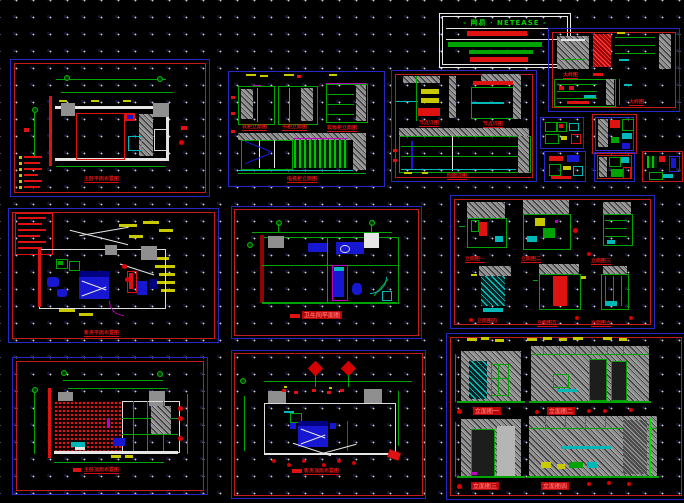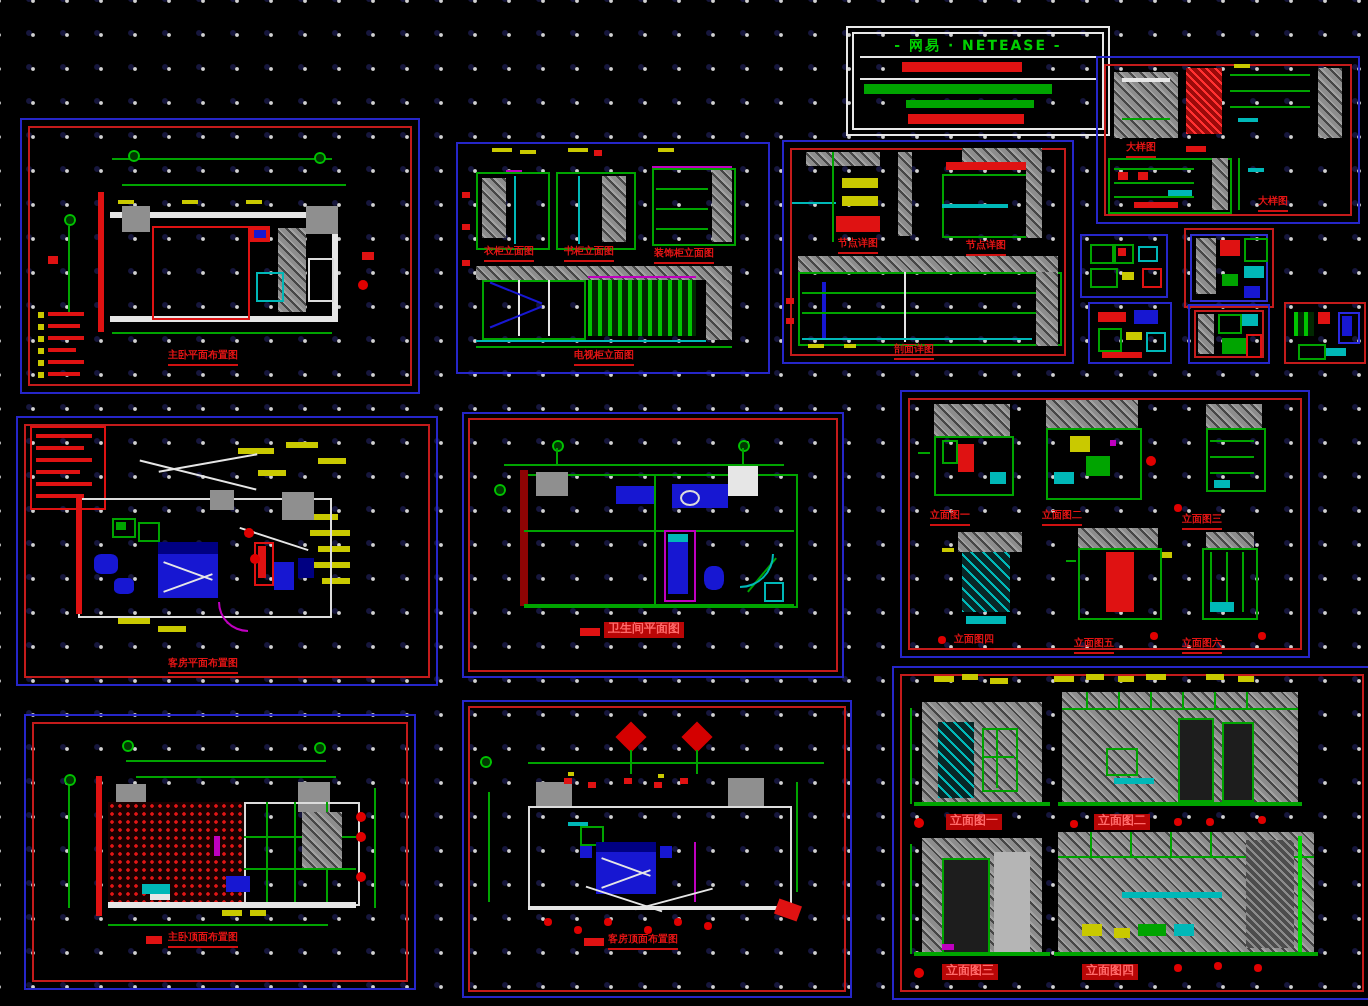--- a/index.html
+++ b/index.html
@@ -151,7 +151,7 @@
     <span class="cap" style="left:55px;top:102px">剖面详图</span>
   </div>
 
-  <div class="fw" style="left:423px;top:13px;width:130px;height:53px">
+  <div class="fw" style="left:439px;top:13px;width:130px;height:53px">
     <div class="inw"></div>
     <span class="ttl">- 网易 · NETEASE -</span>
     <i class="s wh" style="left:6px;top:14px;width:118px;height:1px"></i>

